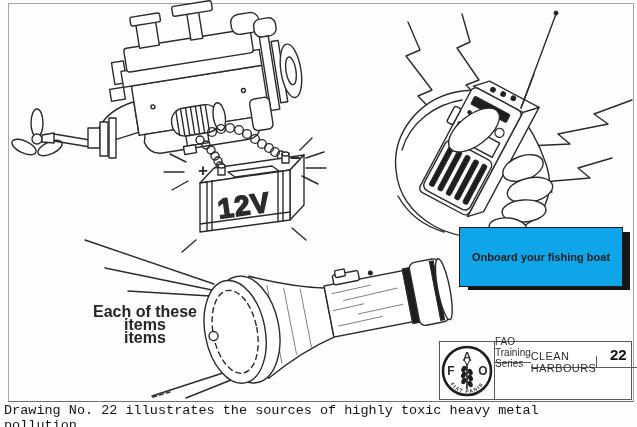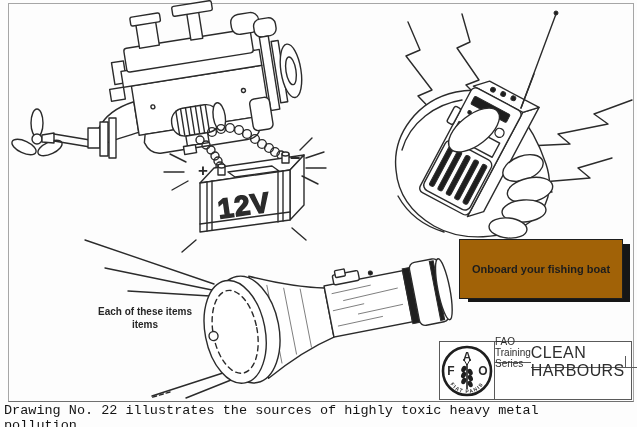--- a/index.html
+++ b/index.html
@@ -21,8 +21,8 @@
     font-size:10px;font-weight:bold;line-height:13px;color:#262626;
   }
   .sign{
-    position:absolute;left:459px;top:239px;width:162px;height:58px;
-    background:#a16207;border:1.5px solid #1d1d1d;
+    position:absolute;left:459px;top:227px;width:162px;height:58px;
+    background:#0ea5e9;border:1.5px solid #1d1d1d;
     box-shadow:8px 4px 0 -1px #161616;
     display:flex;align-items:center;justify-content:center;
   }

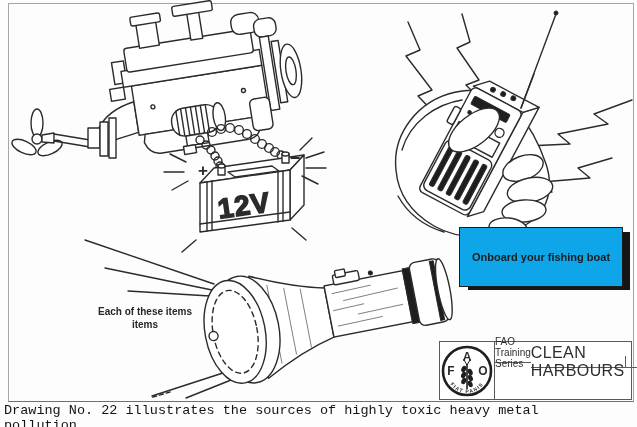--- a/index.html
+++ b/index.html
@@ -18,7 +18,7 @@
   .thin{stroke:#6a6a6a;stroke-width:0.8;fill:none;}
   .waste-note{
     position:absolute;left:88px;top:305px;width:114px;text-align:center;
-    font-size:10px;font-weight:bold;line-height:13px;color:#262626;
+    font-size:16px;font-weight:bold;line-height:13px;color:#262626;
   }
   .sign{
     position:absolute;left:459px;top:227px;width:162px;height:58px;

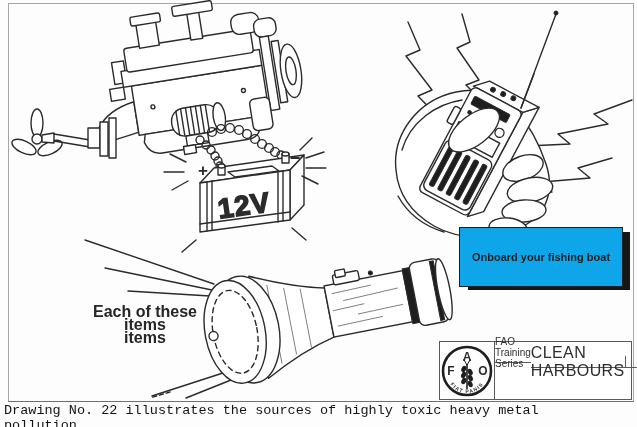--- a/index.html
+++ b/index.html
@@ -36,7 +36,7 @@
   .tright{flex:1;display:flex;flex-direction:row;}
   .trow1{height:20px;border-bottom:1px solid #5a5a5a;display:flex;align-items:center;justify-content:center;font-size:10px;color:#2e2e2e;}
   .trow2{height:25px;border-bottom:1px solid #5a5a5a;display:flex;}
-  .trow2 .ttl{flex:1;display:flex;align-items:center;justify-content:center;font-size:16px;letter-spacing:.4px;color:#2e2e2e;border-right:1px solid #5a5a5a;margin-top:14px;}
+  .trow2 .ttl{flex:1;display:flex;align-items:center;justify-content:center;font-size:11px;letter-spacing:.4px;color:#2e2e2e;border-right:1px solid #5a5a5a;margin-top:14px;}
   .trow2 .num{width:42px;display:flex;align-items:center;justify-content:center;font-size:15px;font-weight:bold;color:#111;}
   .trow3{flex:1;display:flex;}
   .trow3 .r3a{width:23px;border-right:1px solid #5a5a5a;}

